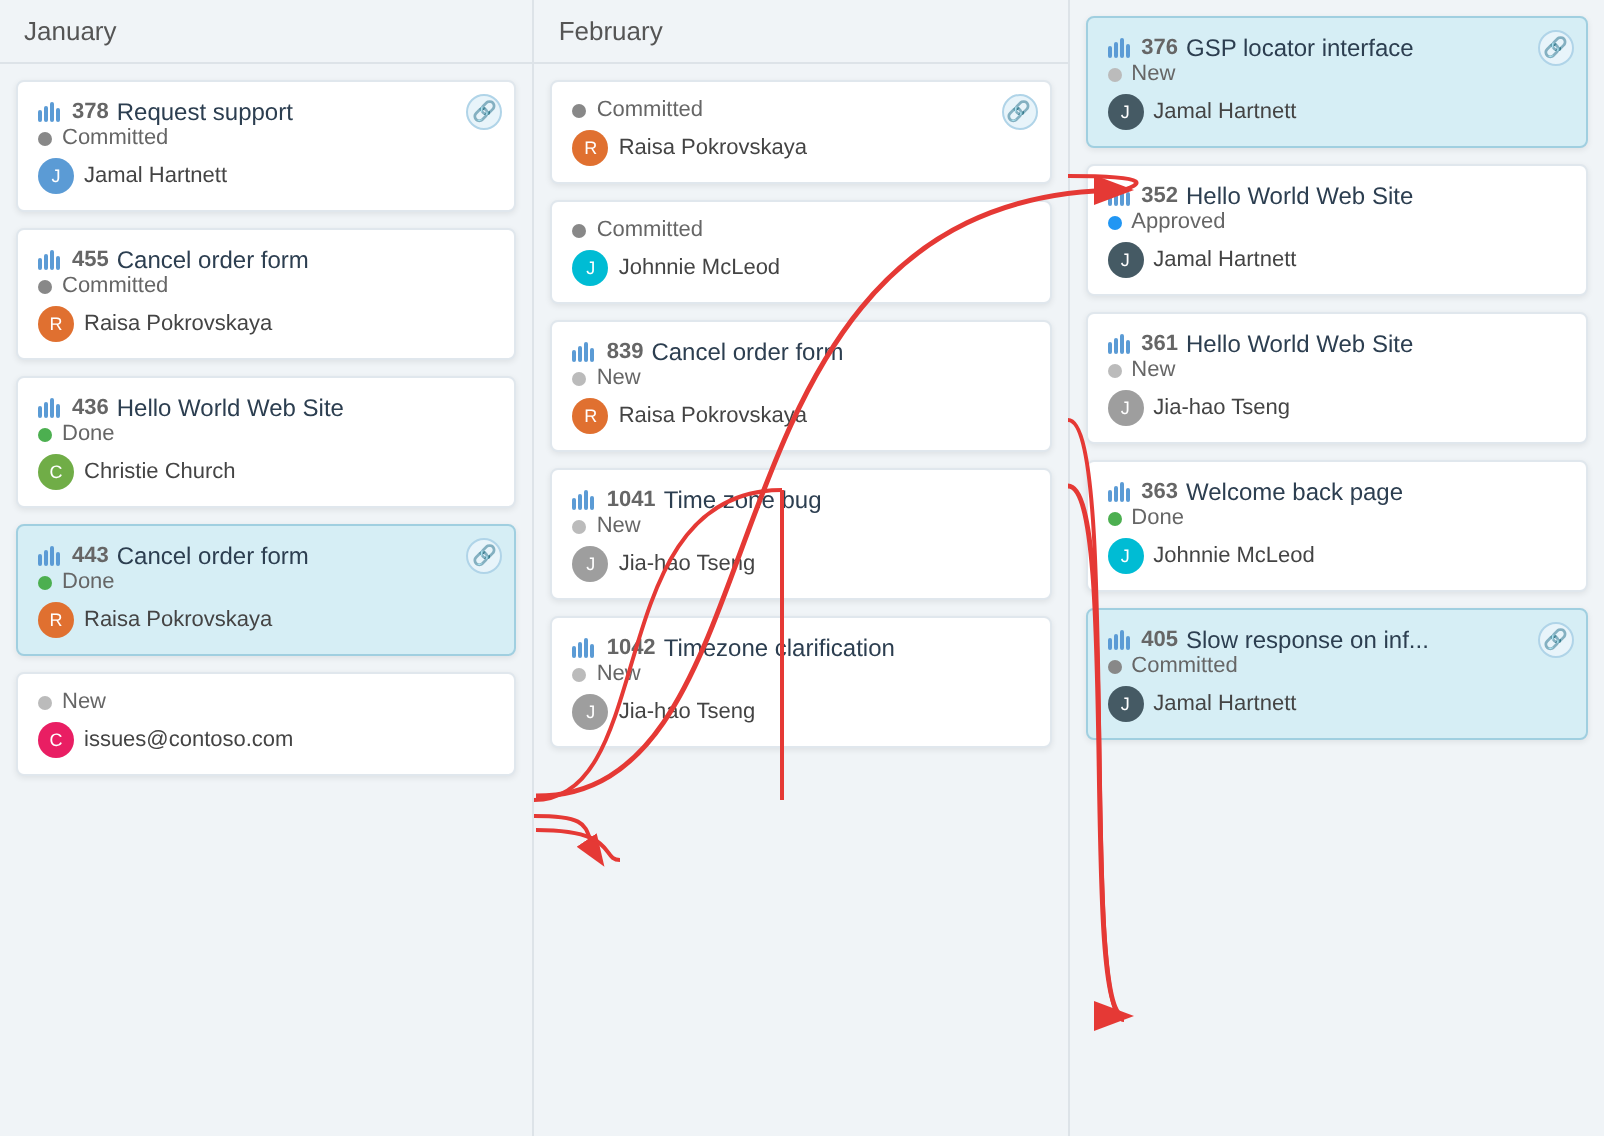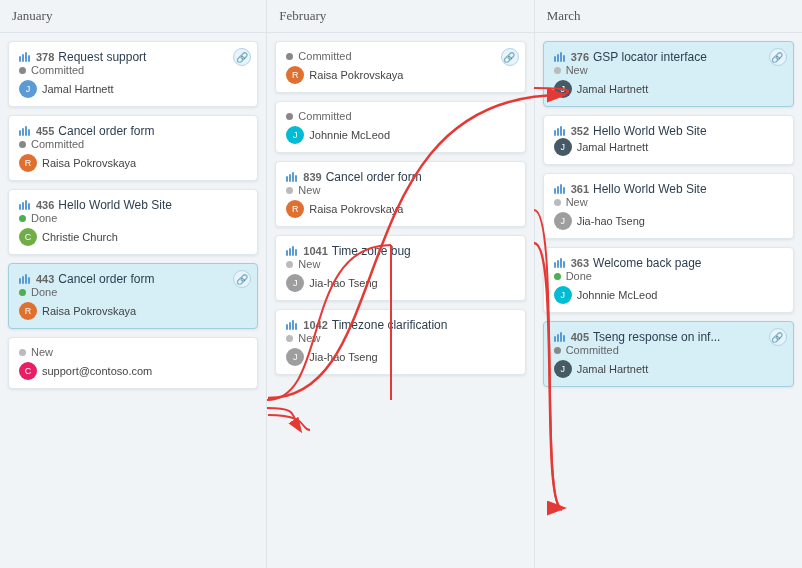--- a/index.html
+++ b/index.html
@@ -27,7 +27,6 @@
       background: #f0f4f7;
       border-bottom: 1px solid #dde3e8;
       font-weight: 400;
-      font-family: Liberation Serif, serif;
     }
 
     .column {

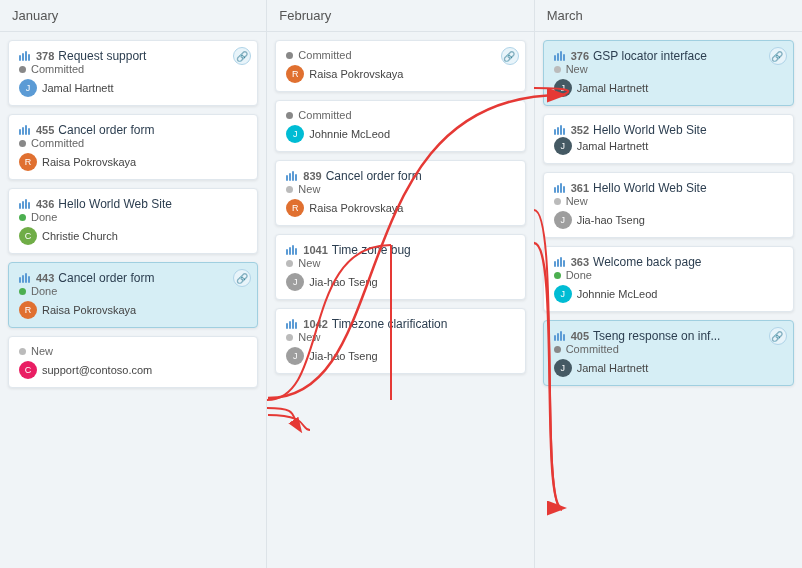--- a/index.html
+++ b/index.html
@@ -439,9 +439,6 @@
   </div>
 
   <div class="column">
-    <div class="column-header">
-      <span>March</span>
-    </div>
     <div class="column-cards" id="mar-cards">
     <div class="card highlighted">
 

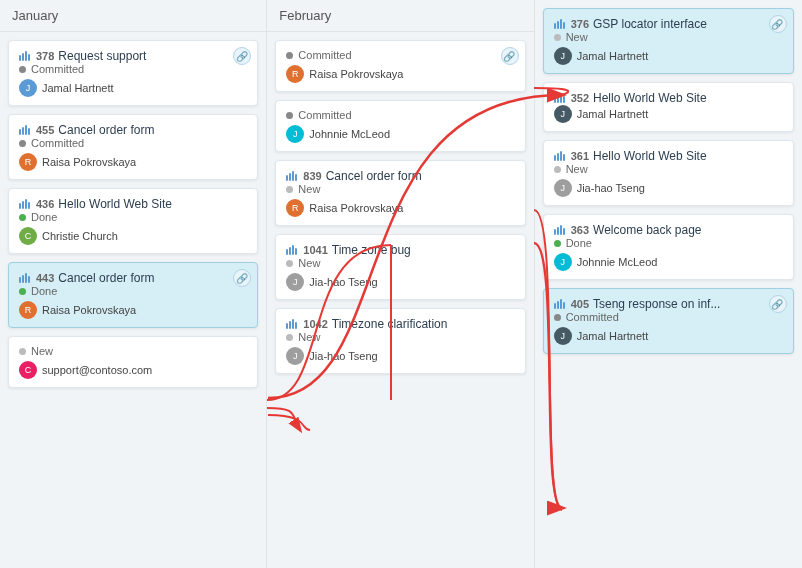--- a/index.html
+++ b/index.html
@@ -479,6 +479,10 @@
         <span class="card-id">352</span>
         <span class="card-name">Hello World Web Site</span>
       </div>
+      <div class="card-status">
+        <span class="status-dot approved" style="background:#2196f3"></span>
+        <span>Approved</span>
+      </div>
       <div class="card-user">
         <div class="avatar dark">
           J

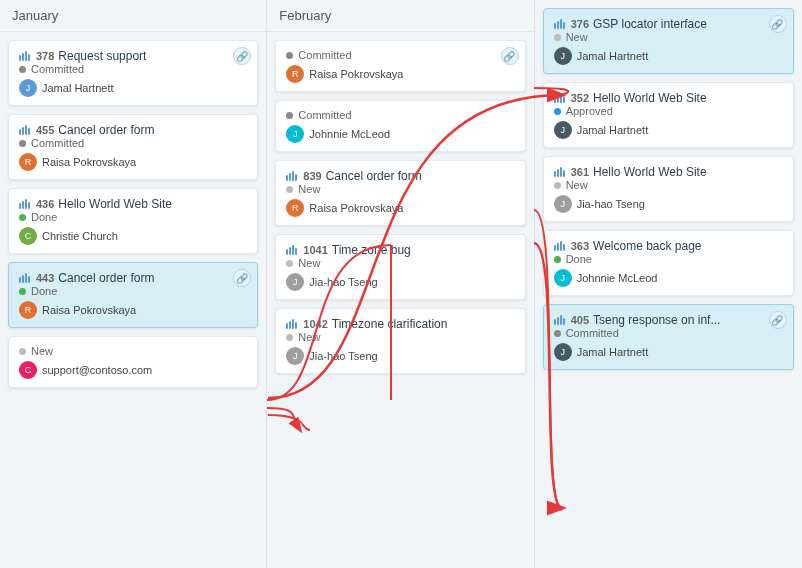--- a/index.html
+++ b/index.html
@@ -552,7 +552,7 @@
     <span style="height:7px"></span>
   </span>
         <span class="card-id">405</span>
-        <span class="card-name">Tseng response on inf...</span>
+        <span class="card-name">Slow response on inf...</span>
       </div>
       <div class="card-status">
         <span class="status-dot committed" style="background:#888"></span>

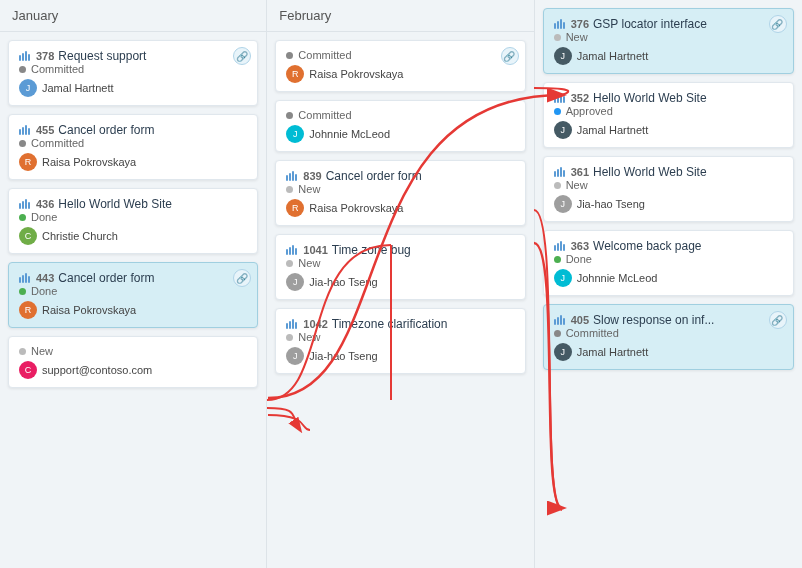--- a/index.html
+++ b/index.html
@@ -322,7 +322,7 @@
         <div class="avatar pink">
           C
         </div>
-        <span>support@contoso.com</span>
+        <span>issues@contoso.com</span>
       </div>
     </div>
   </div>

